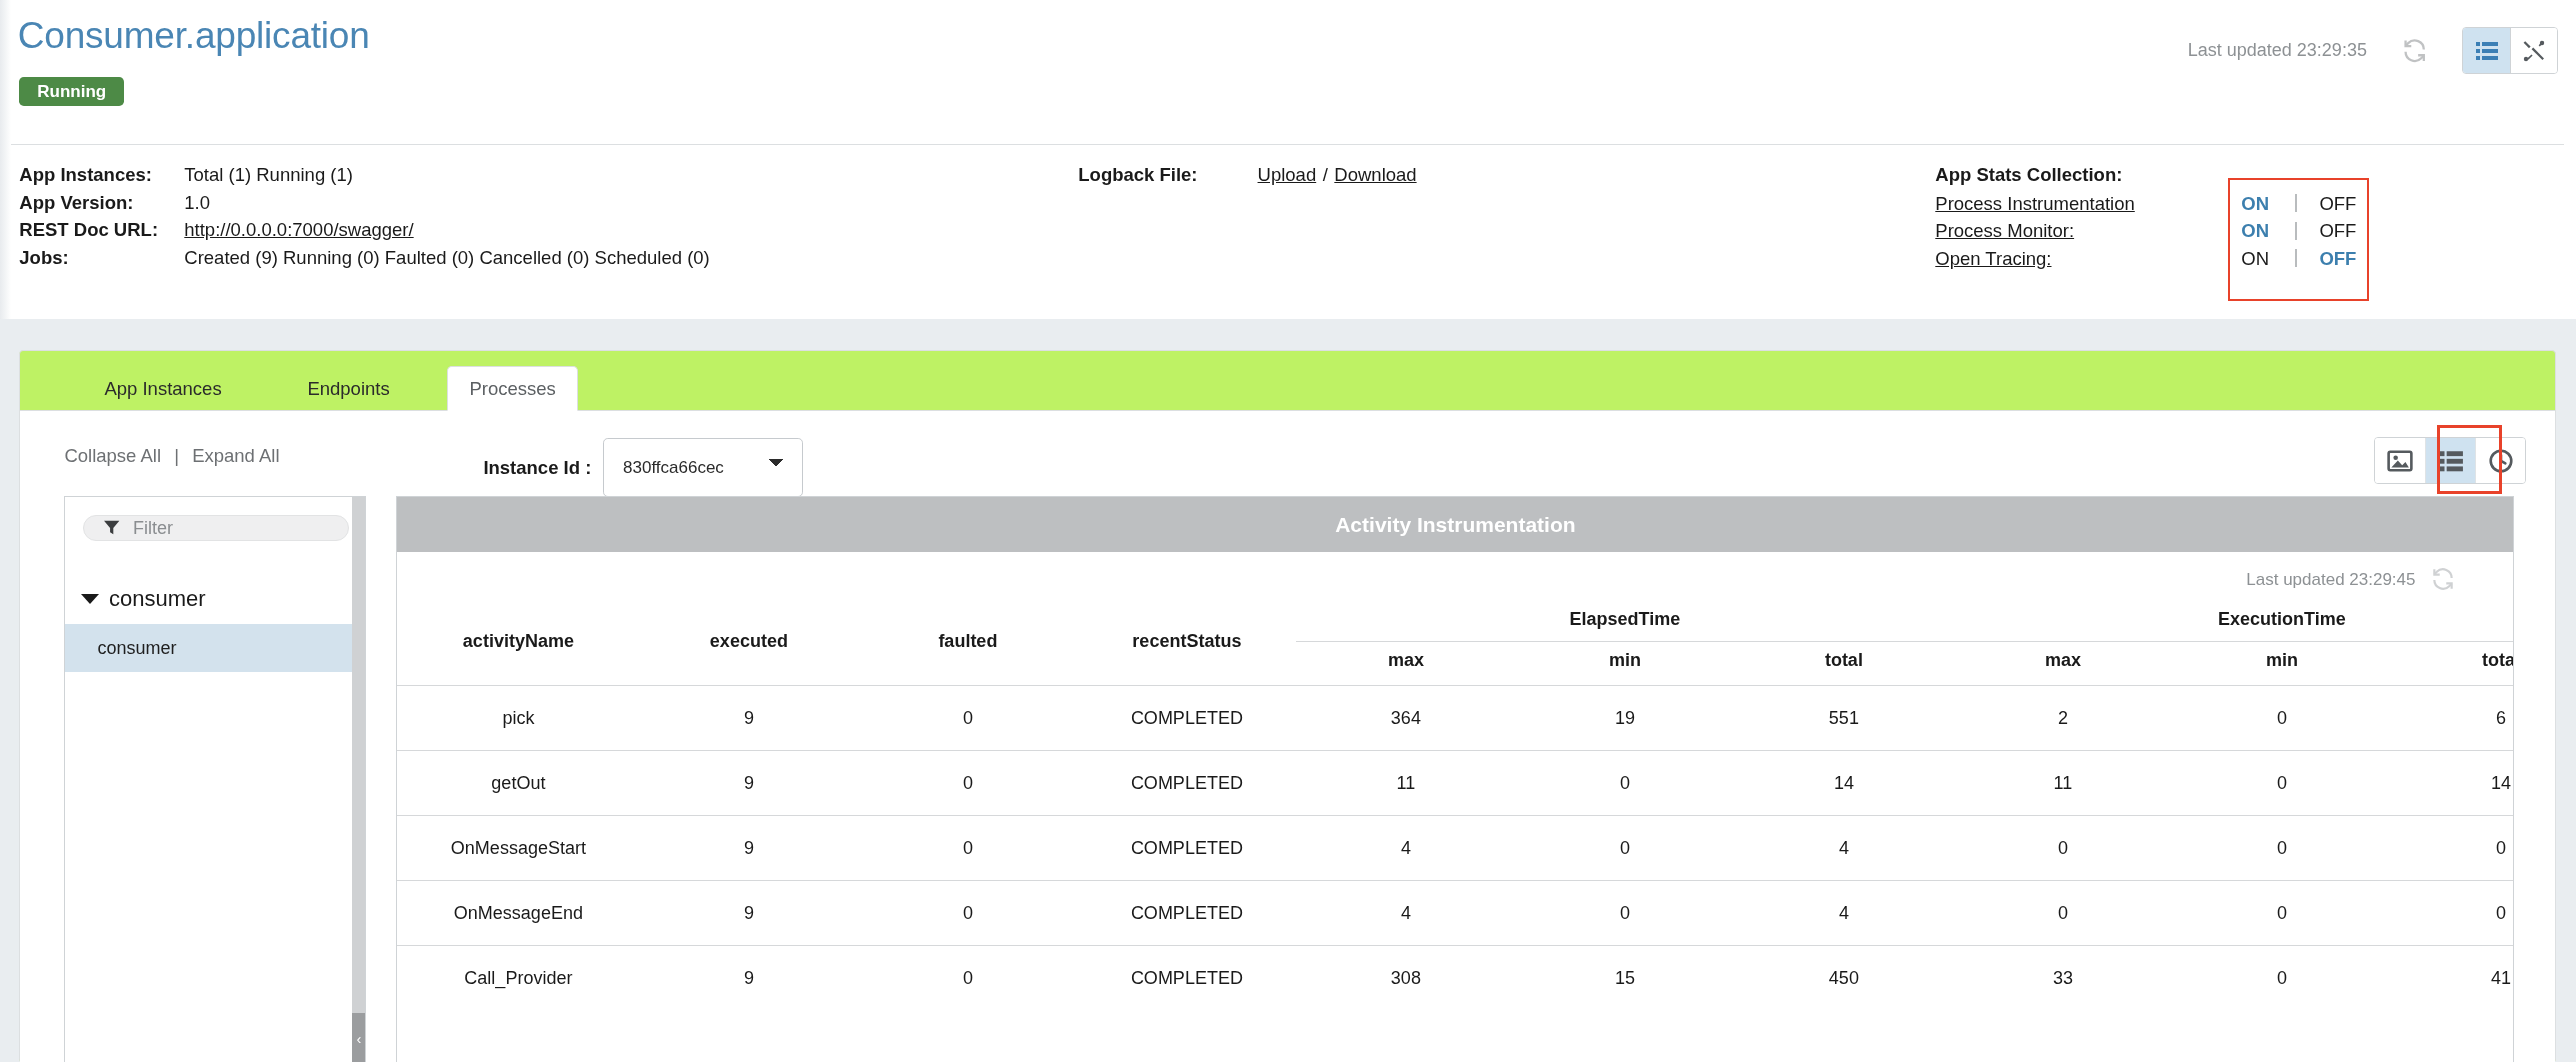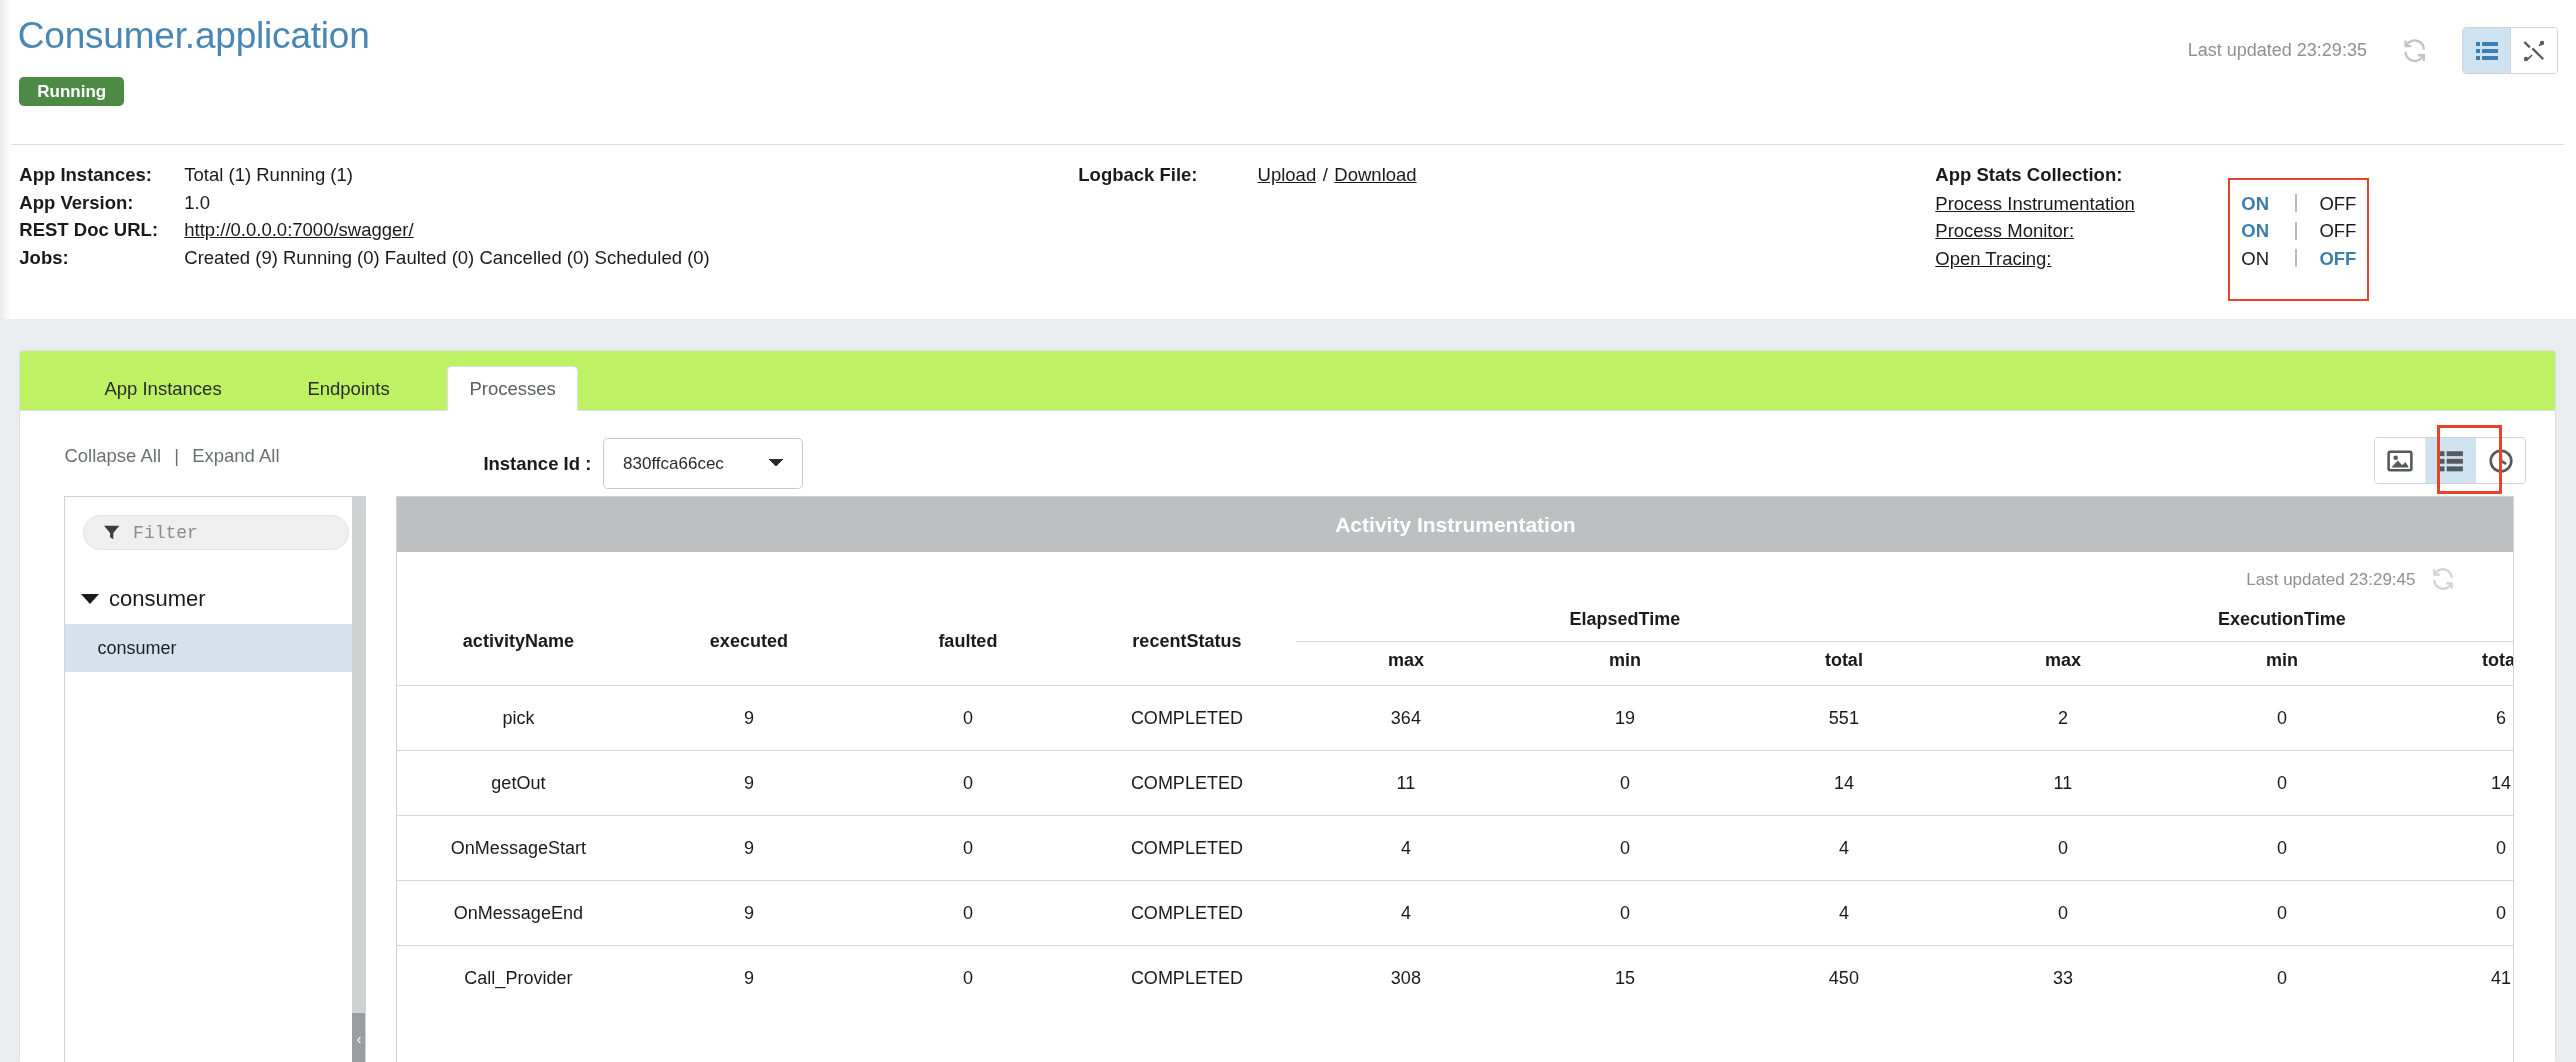--- a/index.html
+++ b/index.html
@@ -255,7 +255,7 @@
     margin-left: 32px;
   }
   .instance-select {
-    width: 200px; height: 51px;
+    width: 200px; height: 59px;
     border: 0.8px solid #c6cace;
     border-radius: 4.8px;
     background: #ffffff;

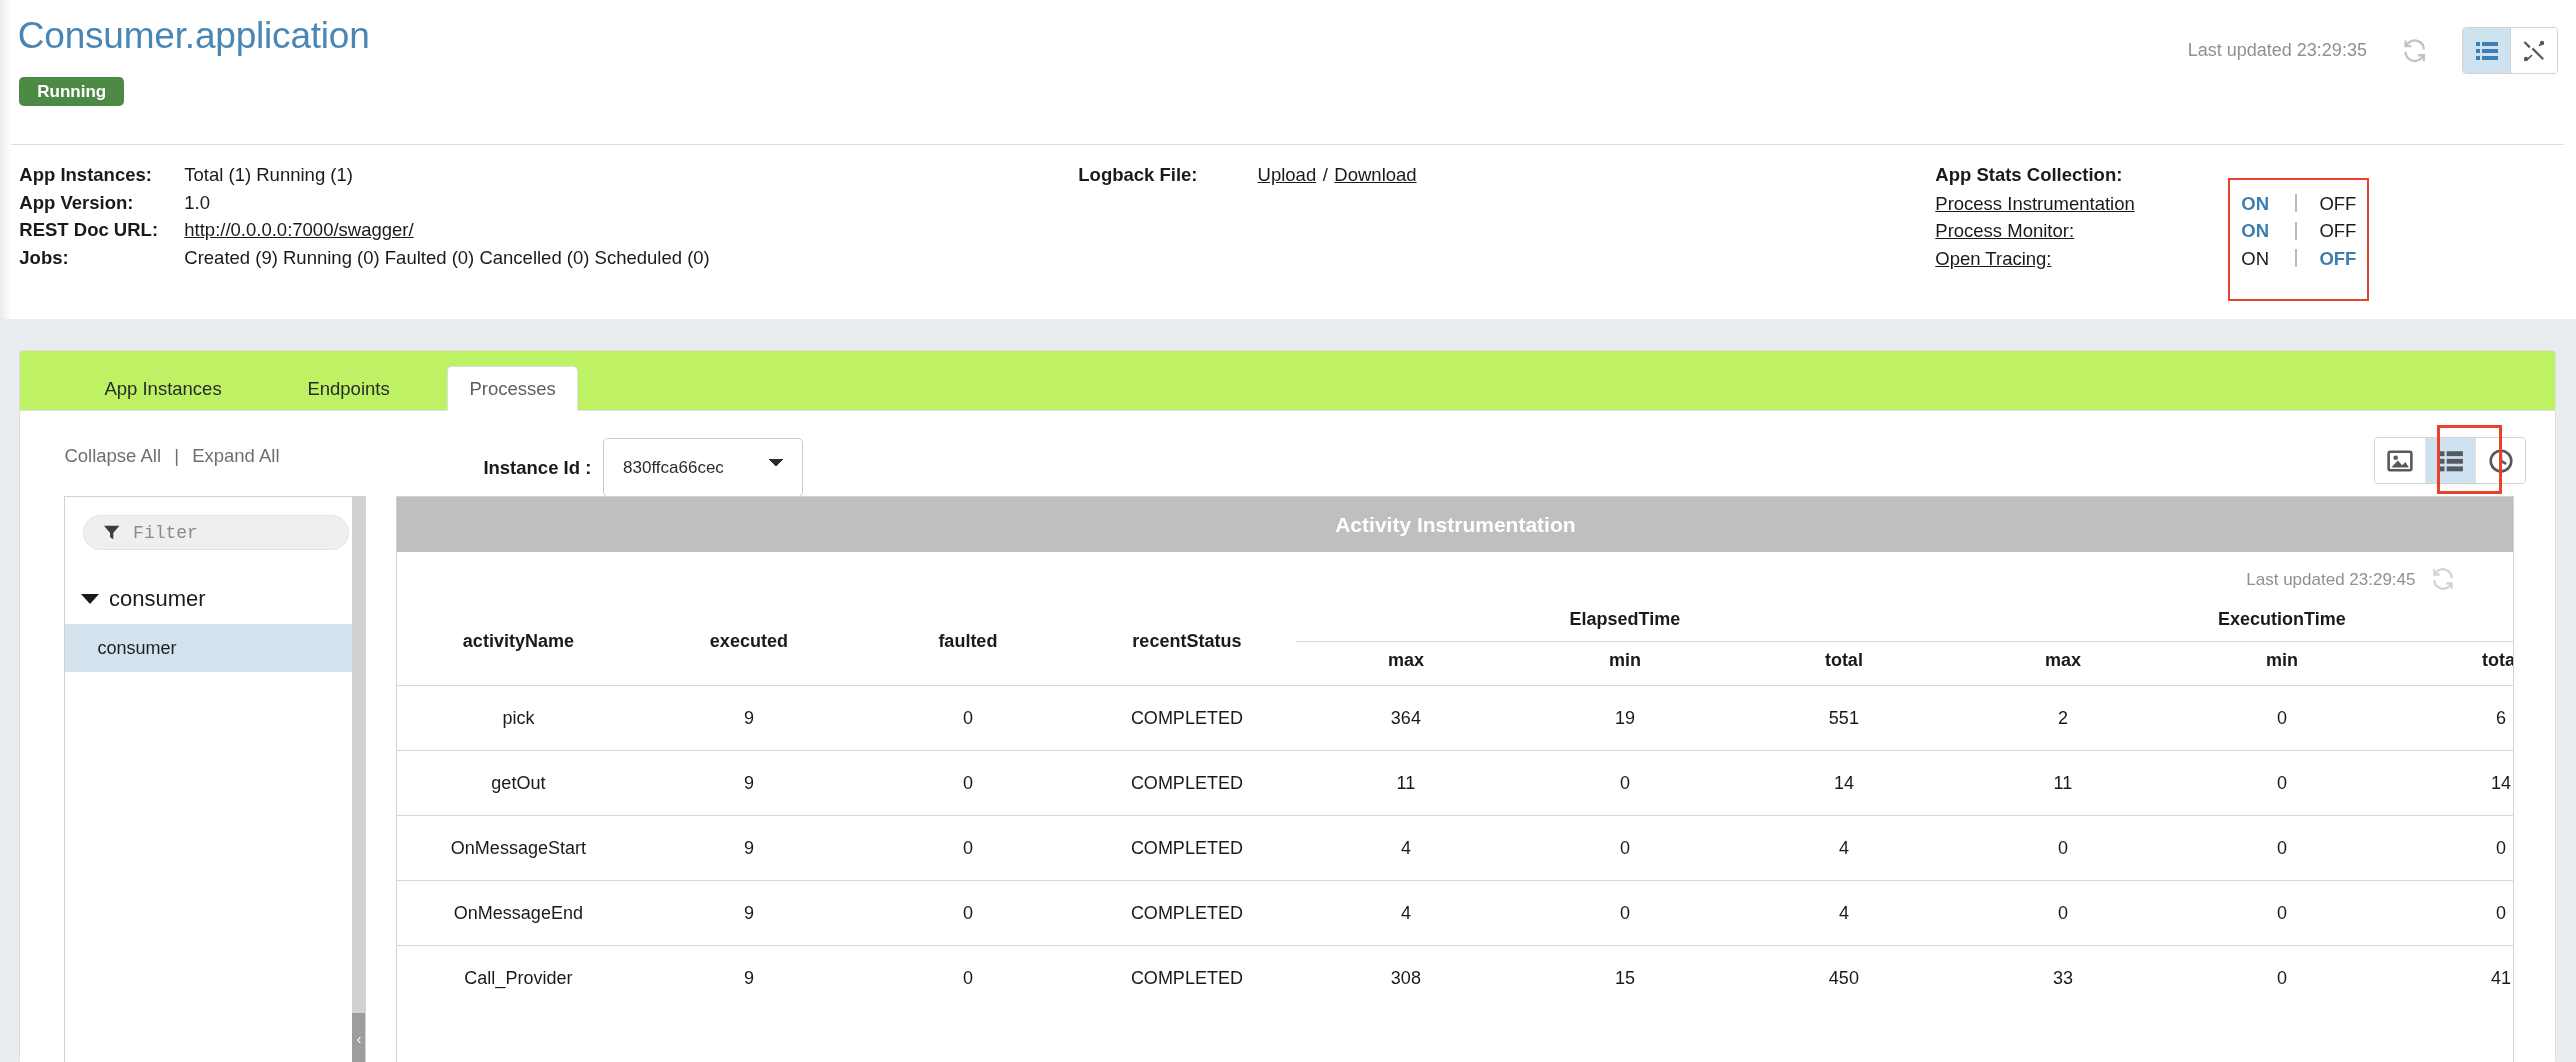--- a/index.html
+++ b/index.html
@@ -315,14 +315,13 @@
   .filter-field {
     position: absolute;
     left: 18px; top: 18px;
-    width: 266px; height: 35px;
+    width: 266px; height: 26px;
     background: #efeff0;
     border: 0.8px solid #e2e3e4;
     border-radius: 20px;
     display: flex;
     align-items: center;
     cursor: text;
-    font-family: Liberation Mono, monospace;
   }
   .filter-icon { margin: 0 11.3px 0 18px; display:flex; }
   .filter-ph { font-size: 18px; color: #8a8d90; }

